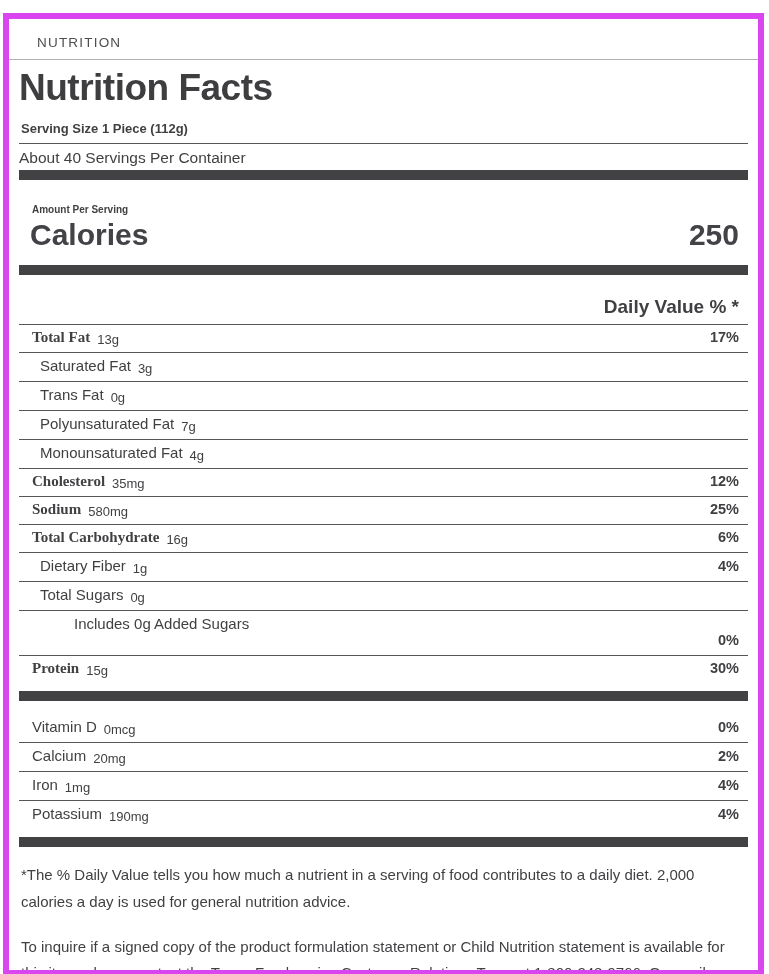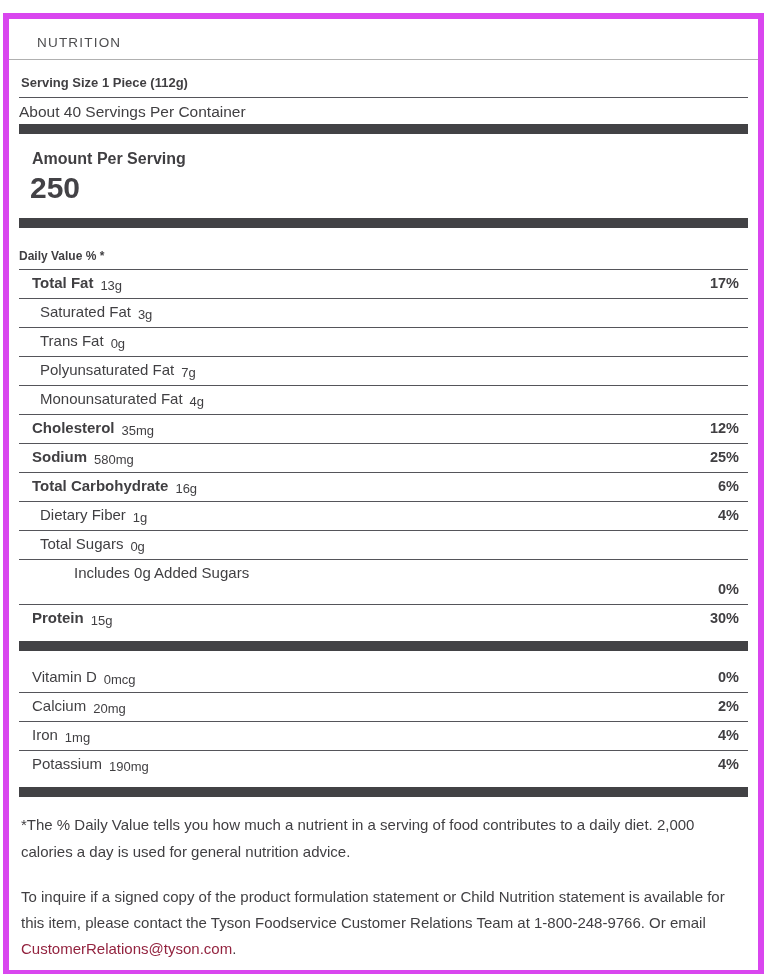--- a/index.html
+++ b/index.html
@@ -130,6 +130,7 @@
   <div class="section-label">NUTRITION</div>
   <hr class="rule-light">
 
+  <div class="title">Nutrition Facts</div>
 
   <div class="serving-size">Serving Size 1 Piece (112g)</div>
   <hr class="rule-dark">

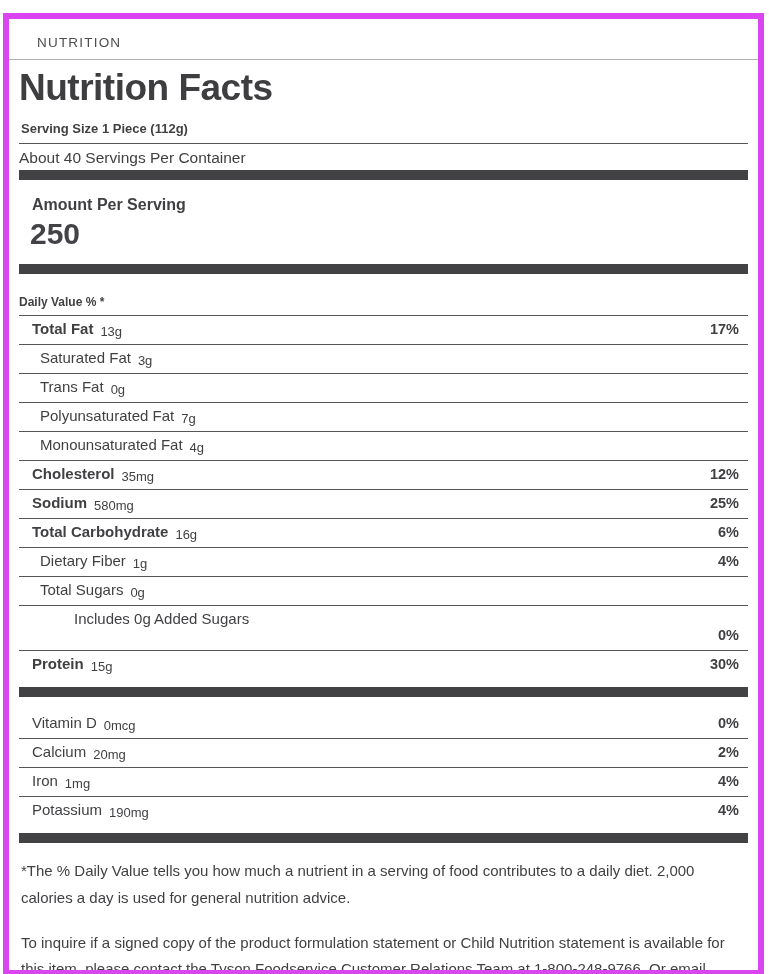--- a/index.html
+++ b/index.html
@@ -60,9 +60,9 @@
   .bar.bar3 { margin-top: 8px; }
   .bar.bar4 { margin-top: 8px; }
   .amount-label {
-    margin: 16px 0 0 13px;
-    font-weight: bold;
-    font-size: 16px;
+    margin: 24px 0 0 13px;
+    font-weight: bold;
+    font-size: 10px;
   }
   .calories-row {
     display: flex;

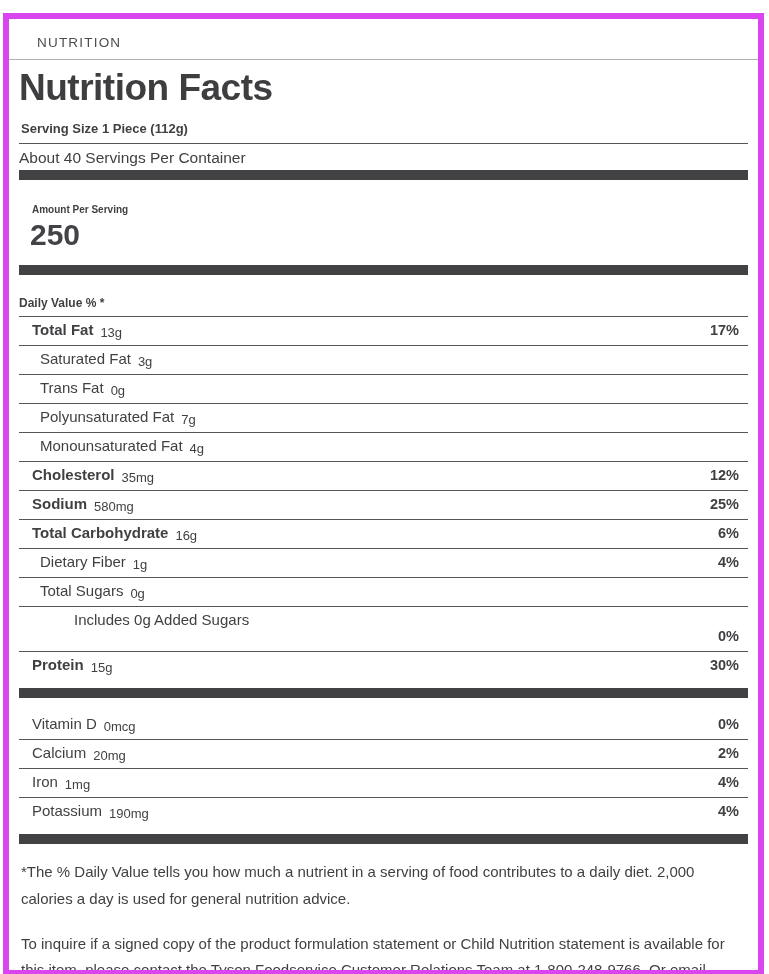--- a/index.html
+++ b/index.html
@@ -140,6 +140,7 @@
 
   <div class="amount-label">Amount Per Serving</div>
   <div class="calories-row">
+    <span>Calories</span>
     <span>250</span>
   </div>
 

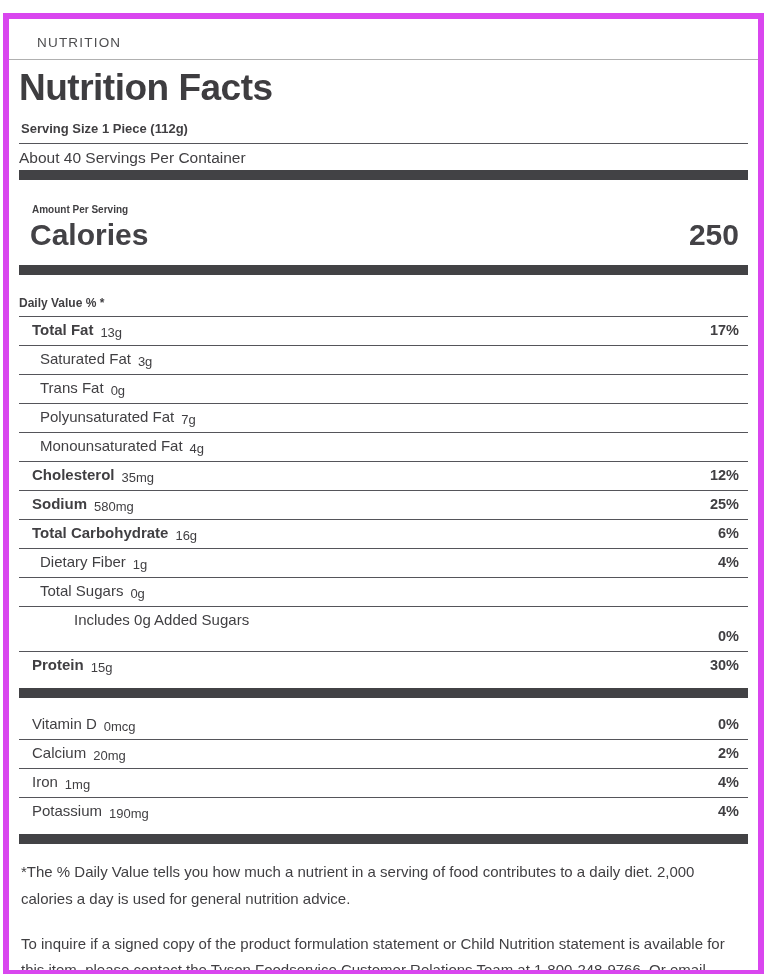--- a/index.html
+++ b/index.html
@@ -75,9 +75,10 @@
     color: #434246;
   }
   .dv-header {
+    text-align: right;
     padding: 21px 9px 6px 0;
     font-weight: bold;
-    font-size: 12px;
+    font-size: 19px;
   }
   .nrow {
     display: flex;

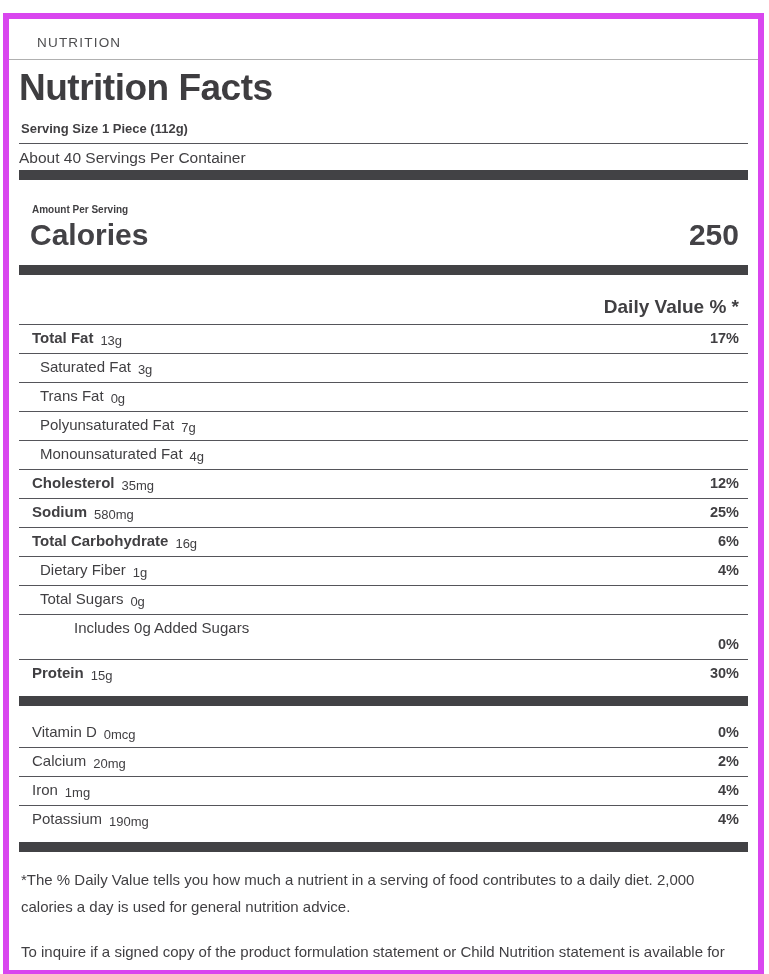--- a/index.html
+++ b/index.html
@@ -92,7 +92,7 @@
   .nrow.ind1 { padding-left: 21px; }
   .nrow.ind2 { padding-left: 55px; flex-direction: column; }
   .nlabel { color: #403f42; }
-  .nlabel.bold { font-weight: bold; }
+  .nlabel.bold { font-weight: bold; font-family: Liberation Serif, serif; }
   .namount {
     font-size: 13px;
     margin-left: 7px;

